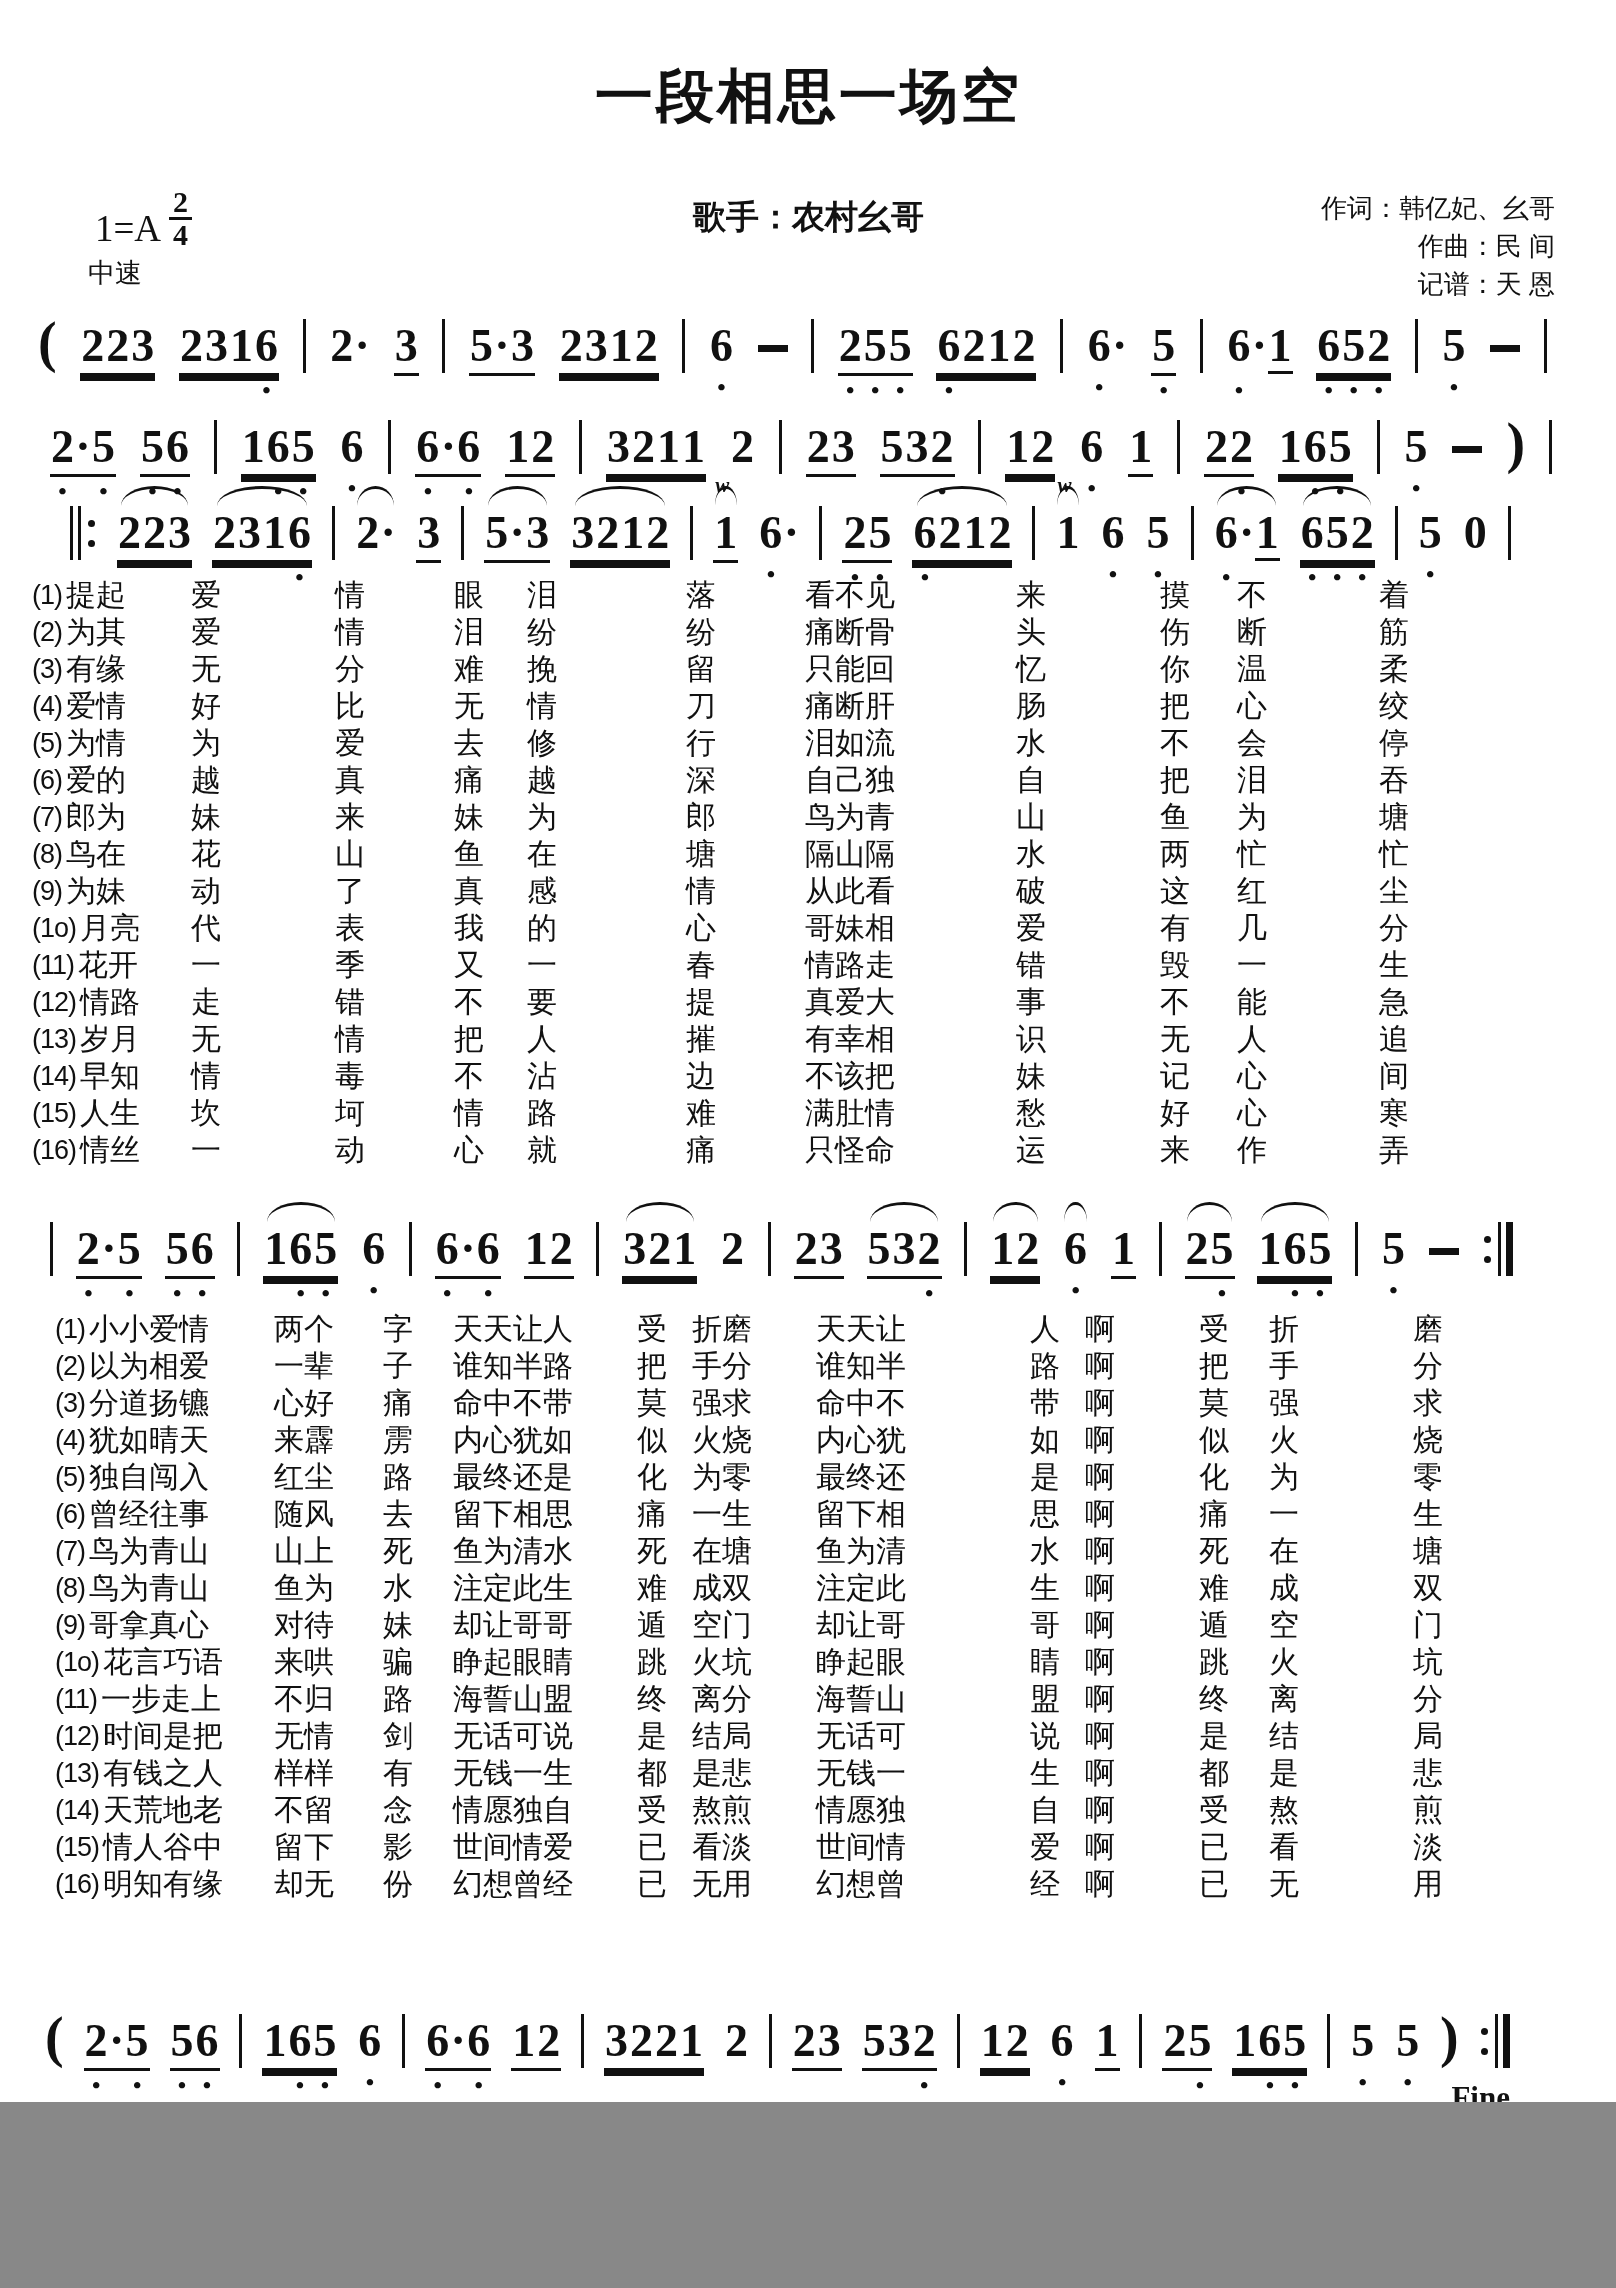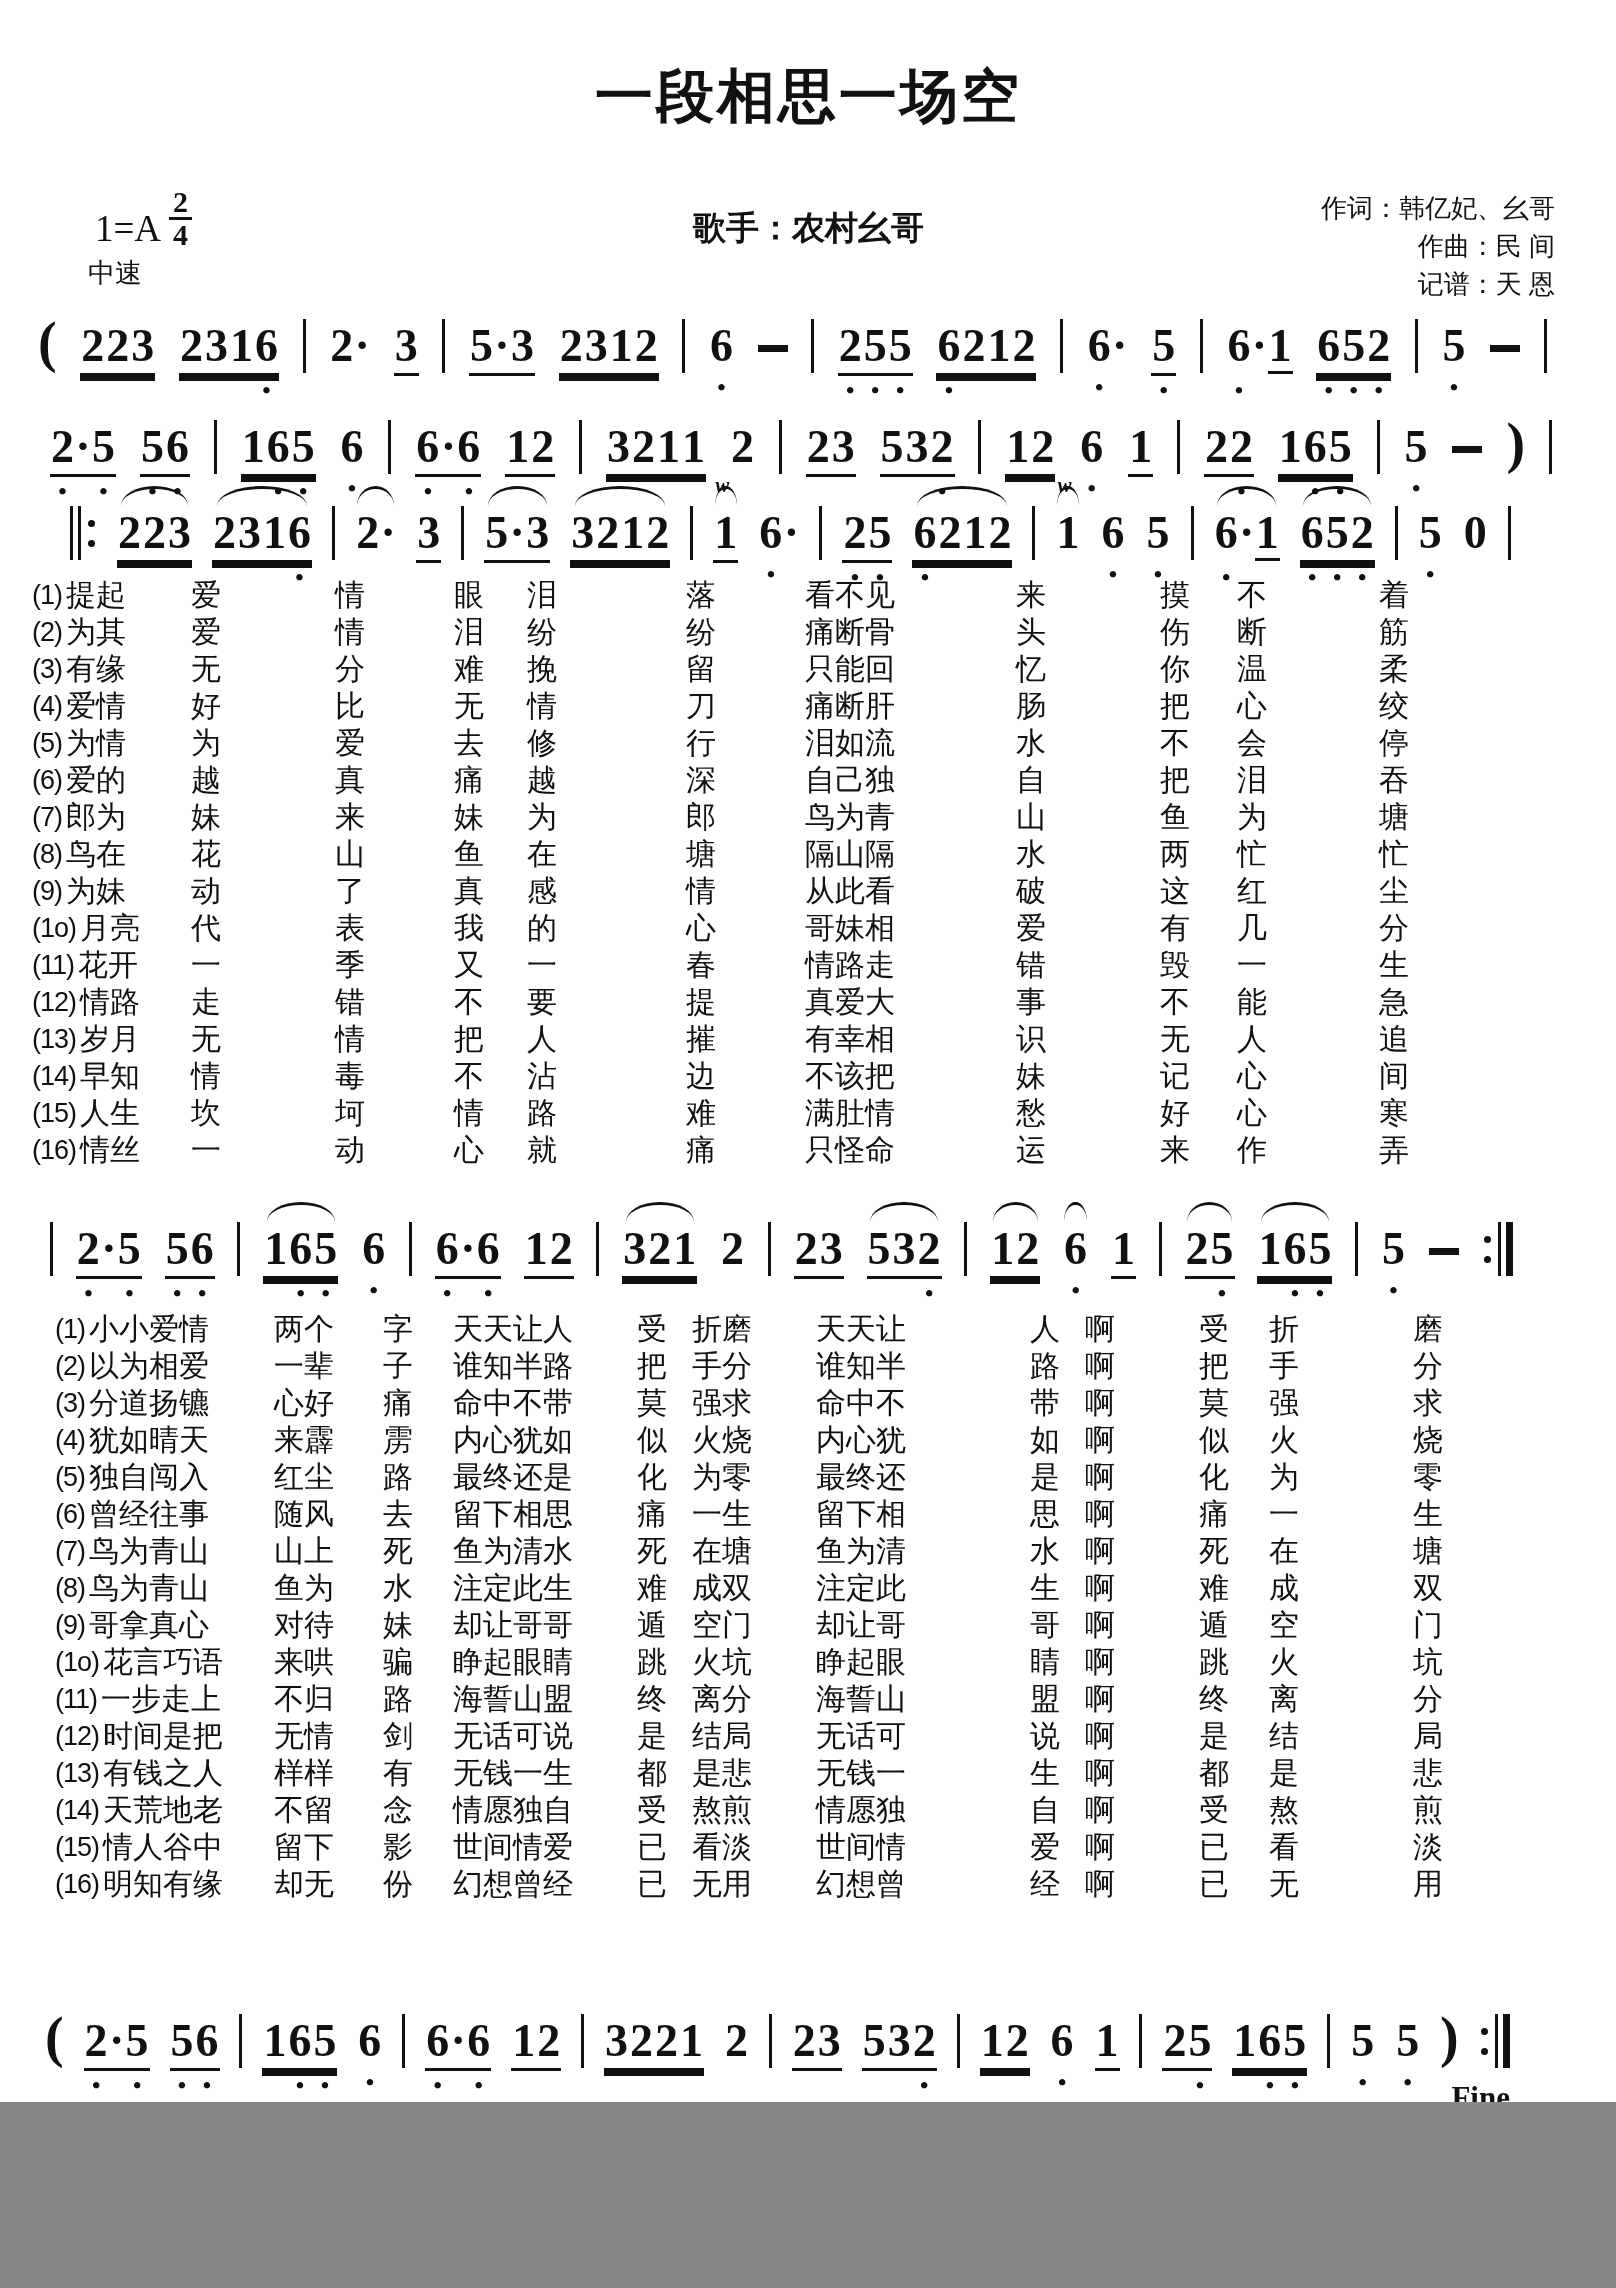--- a/index.html
+++ b/index.html
@@ -14,7 +14,7 @@
         font-size:30px;line-height:30px;font-weight:bold;}
   .frac .fnum{border-bottom:3px solid #111;padding:0 4px;}
   .frac .fden{padding:0 4px;}
-  .singer{position:absolute;top:206px;left:0;right:0;text-align:center;
+  .singer{position:absolute;top:195px;left:0;right:0;text-align:center;
           font-size:33px;font-weight:bold;}
   .credits{position:absolute;top:189px;right:62px;text-align:right;
            font-size:26px;line-height:38px;}

